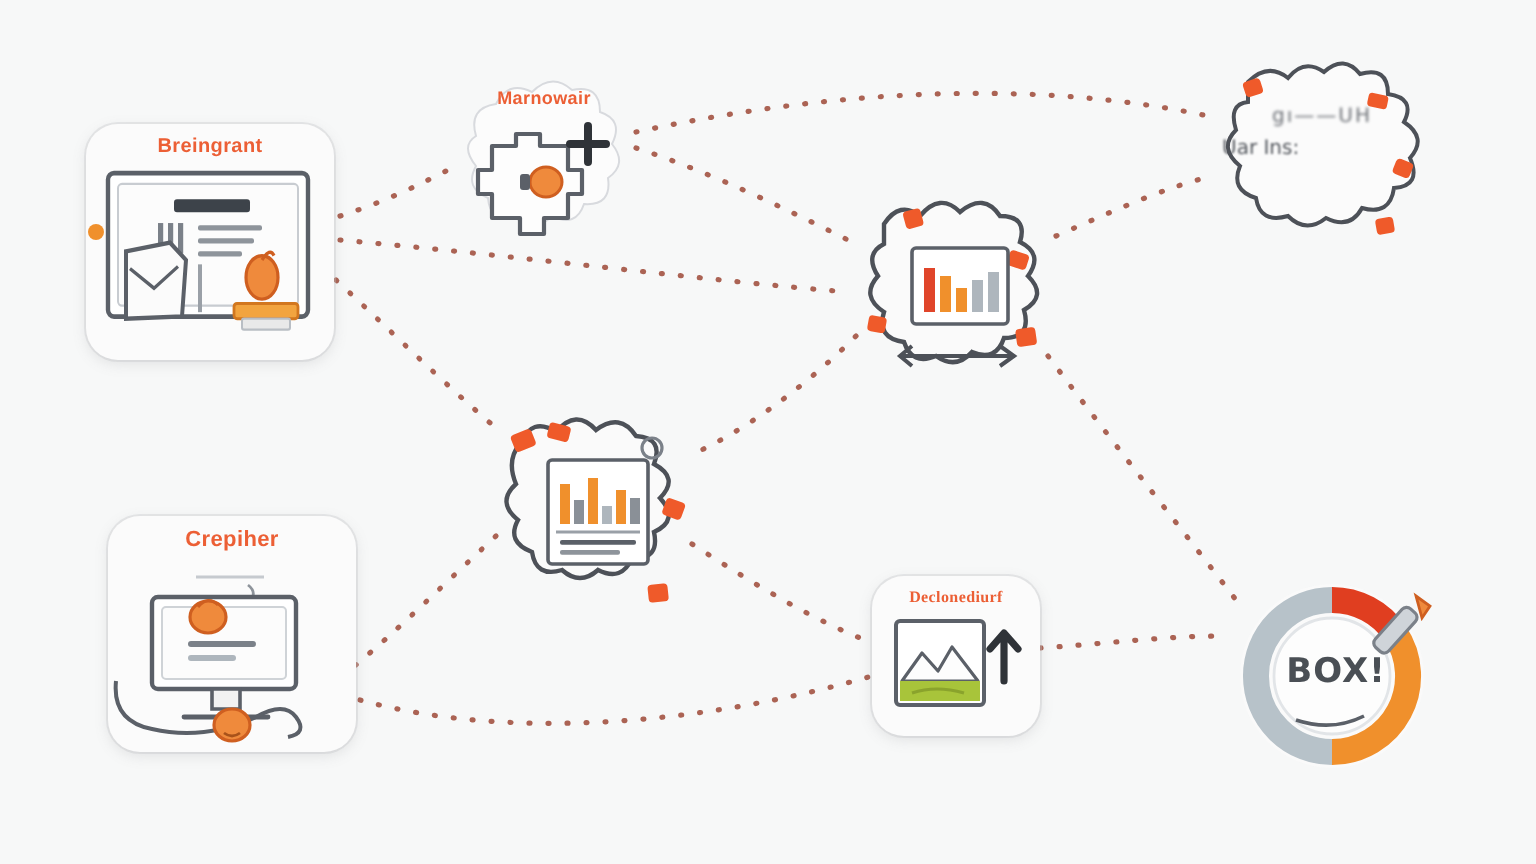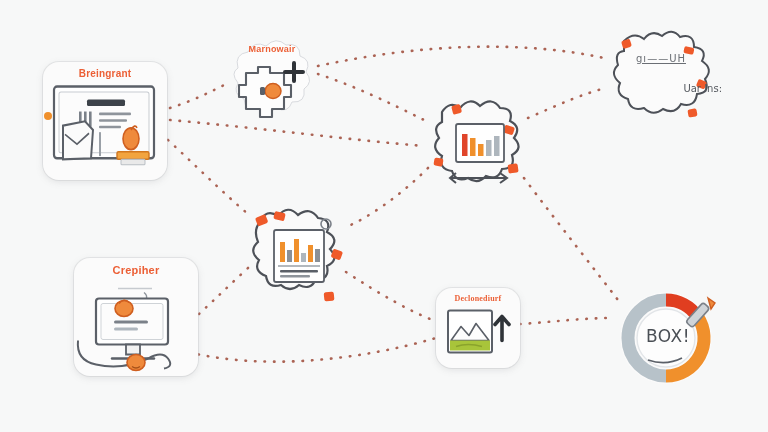--- a/index.html
+++ b/index.html
@@ -108,7 +108,6 @@
     color: #6a6e74;
     filter: blur(0.7px);
     letter-spacing: 1px;
-    text-decoration: underline;
   }
 </style>
 </head>

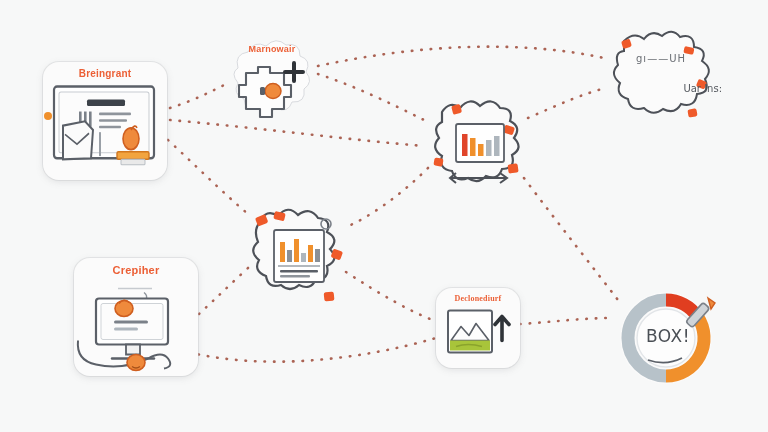--- a/index.html
+++ b/index.html
@@ -91,12 +91,11 @@
     position: absolute;
     left: 11px; right: 0;
     top: 44%;
-    text-align: right;
+    text-align: left;
     font-family: "DejaVu Sans", sans-serif;
     font-size: 10px;
     color: #54585e;
     filter: blur(0.4px);
-    margin-top: 14px;
   }
   .uarins-glyphs {
     position: absolute;

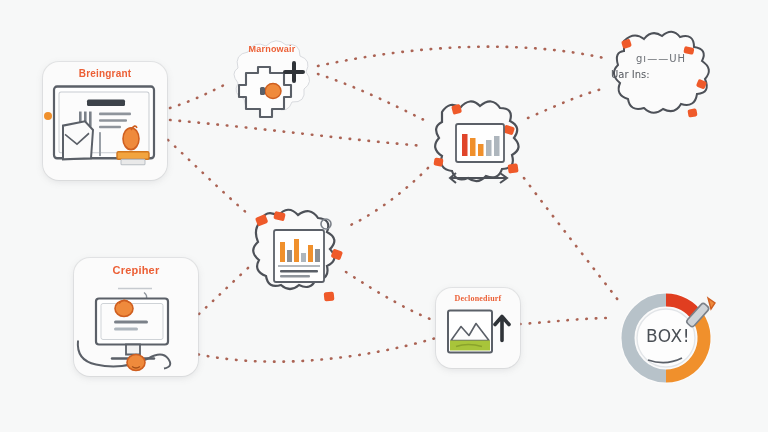--- a/index.html
+++ b/index.html
@@ -64,7 +64,7 @@
   #node-uarins      { left: 600px; top: 25px;  width: 122px; height: 100px; background: transparent; box-shadow: none; }
   #node-center      { left: 424px; top: 92px;  width: 112px; height: 108px; background: transparent; box-shadow: none; }
   #node-report      { left: 244px; top: 198px; width: 112px; height: 110px; background: transparent; box-shadow: none; }
-  #node-crepiher    { left: 74px;  top: 258px; width: 124px; height: 118px; }
+  #node-crepiher    { left: 54px;  top: 258px; width: 124px; height: 118px; }
   #node-declonediurf{ left: 436px; top: 288px; width: 84px;  height: 80px; font-family: Liberation Serif, serif;  }
   #node-box         { left: 612px; top: 280px; width: 112px; height: 112px; background: transparent; box-shadow: none; }
 

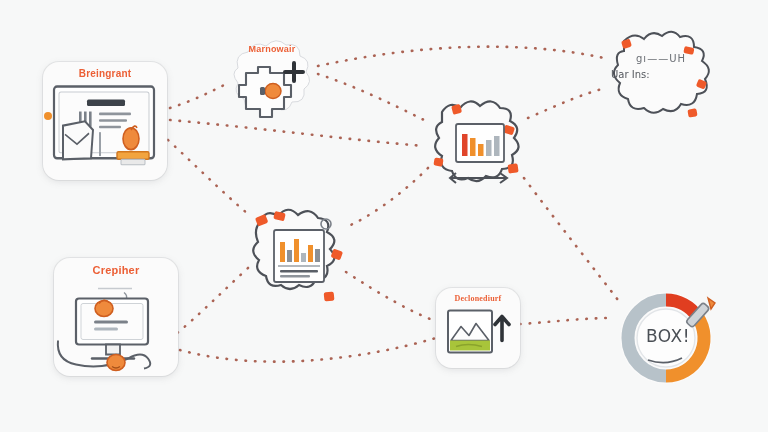--- a/index.html
+++ b/index.html
@@ -82,7 +82,7 @@
     transform: translateY(-50%);
     text-align: center;
     font-family: "DejaVu Sans", sans-serif;
-    font-weight: normal;
+    font-weight: bold;
     font-size: 17px;
     letter-spacing: 0.5px;
     color: #4a4f55;

